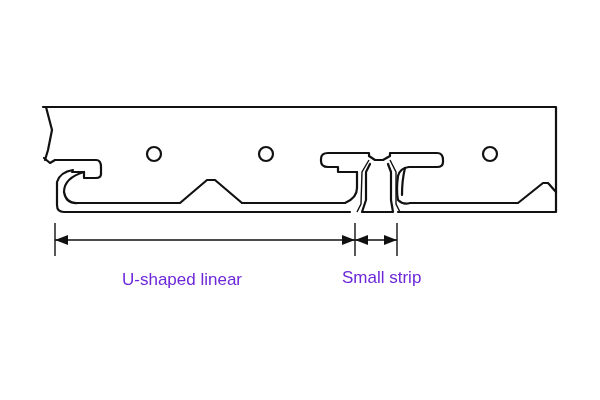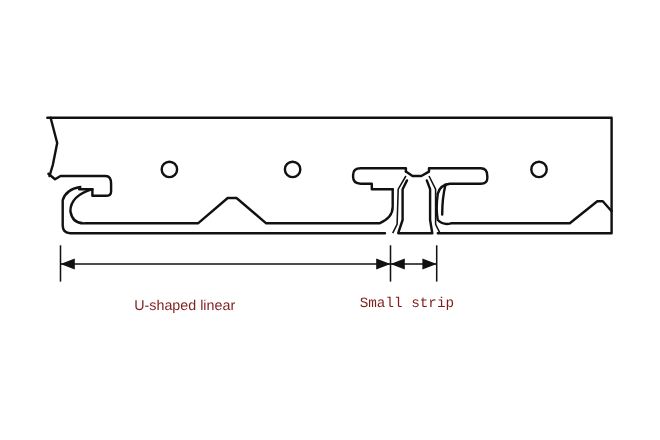--- a/index.html
+++ b/index.html
@@ -10,8 +10,8 @@
   .label {
     position: absolute;
     font-family: "Liberation Sans", sans-serif;
-    font-size: 13px;
-    color: #7f1d1d;
+    font-size: 17px;
+    color: #6d28d9;
     white-space: nowrap;
   }
   #label-u { left: 122px; top: 270px; }

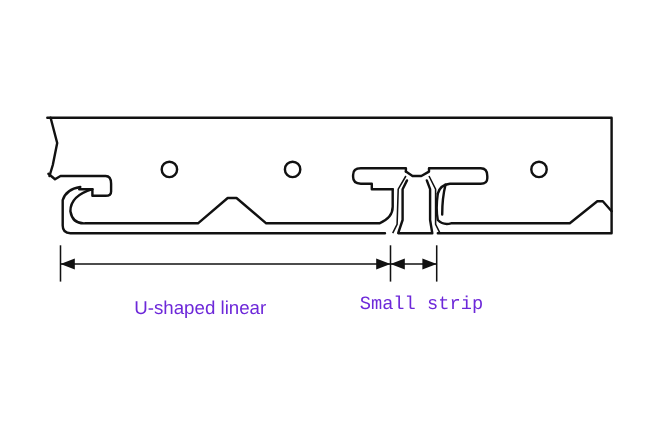--- a/index.html
+++ b/index.html
@@ -15,7 +15,7 @@
     white-space: nowrap;
   }
   #label-u { left: 122px; top: 270px; }
-  #label-s { left: 327px; top: 268px; font-family: Liberation Mono, monospace; }
+  #label-s { left: 342px; top: 268px; }
 </style>
 </head>
 <body>

